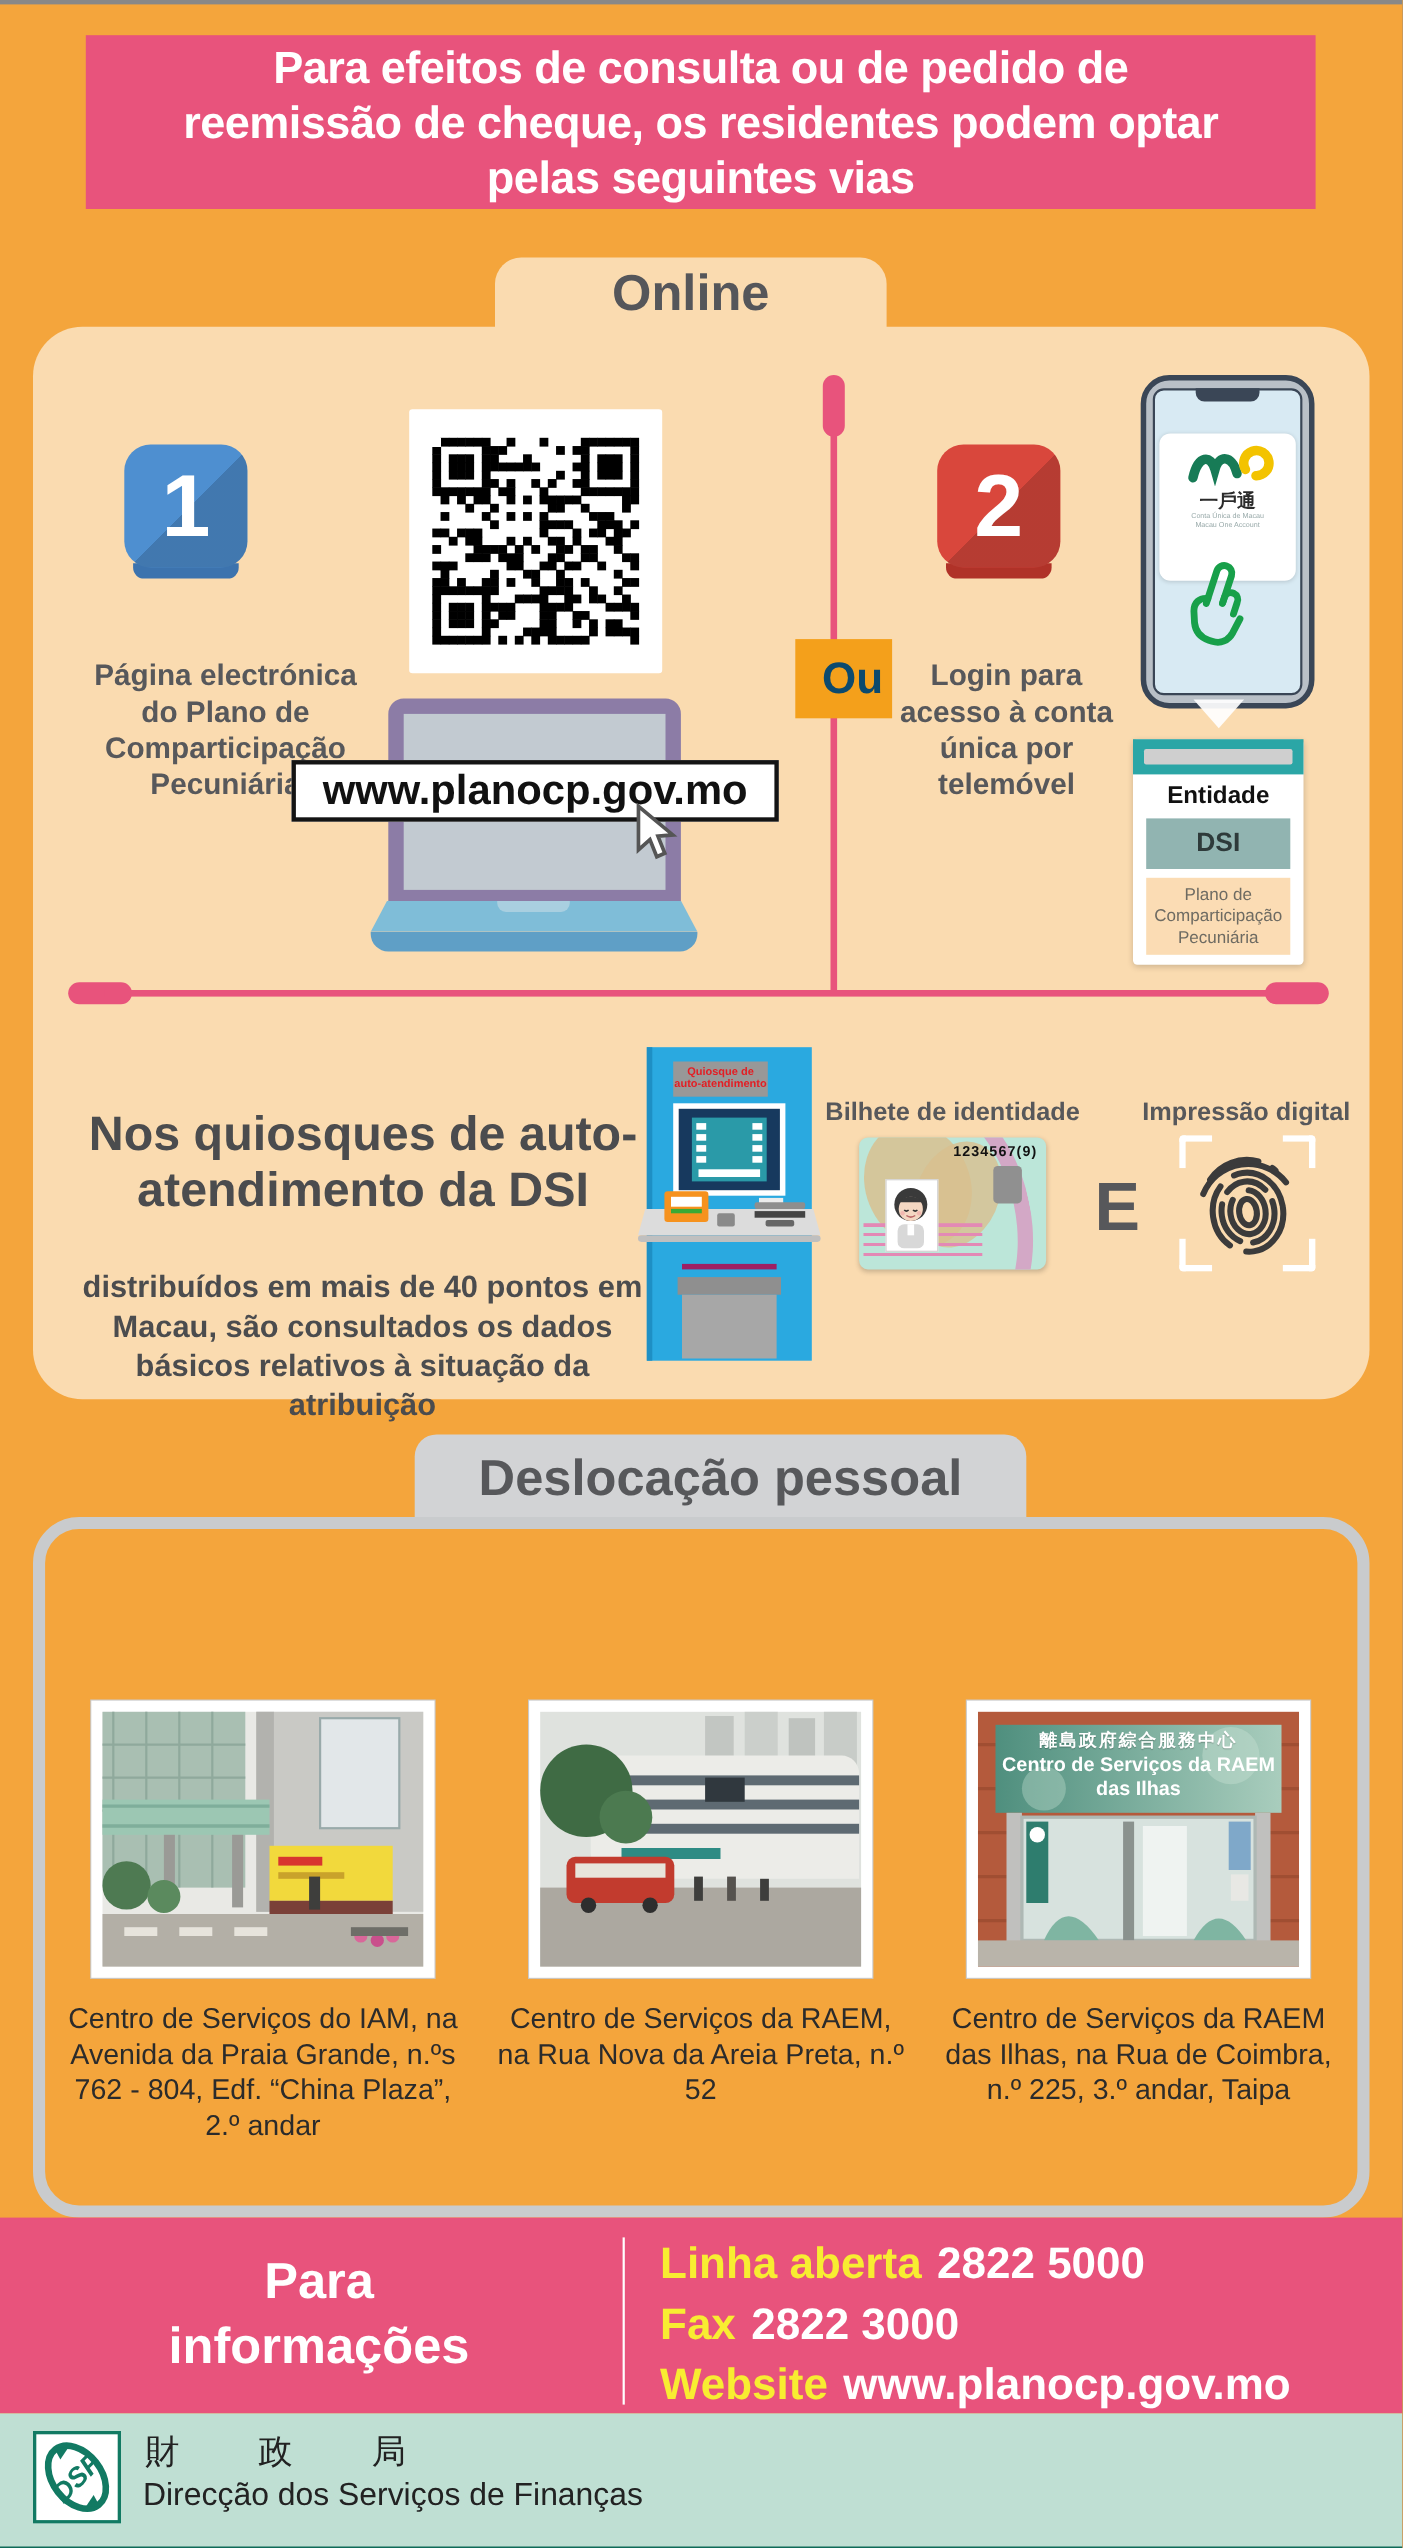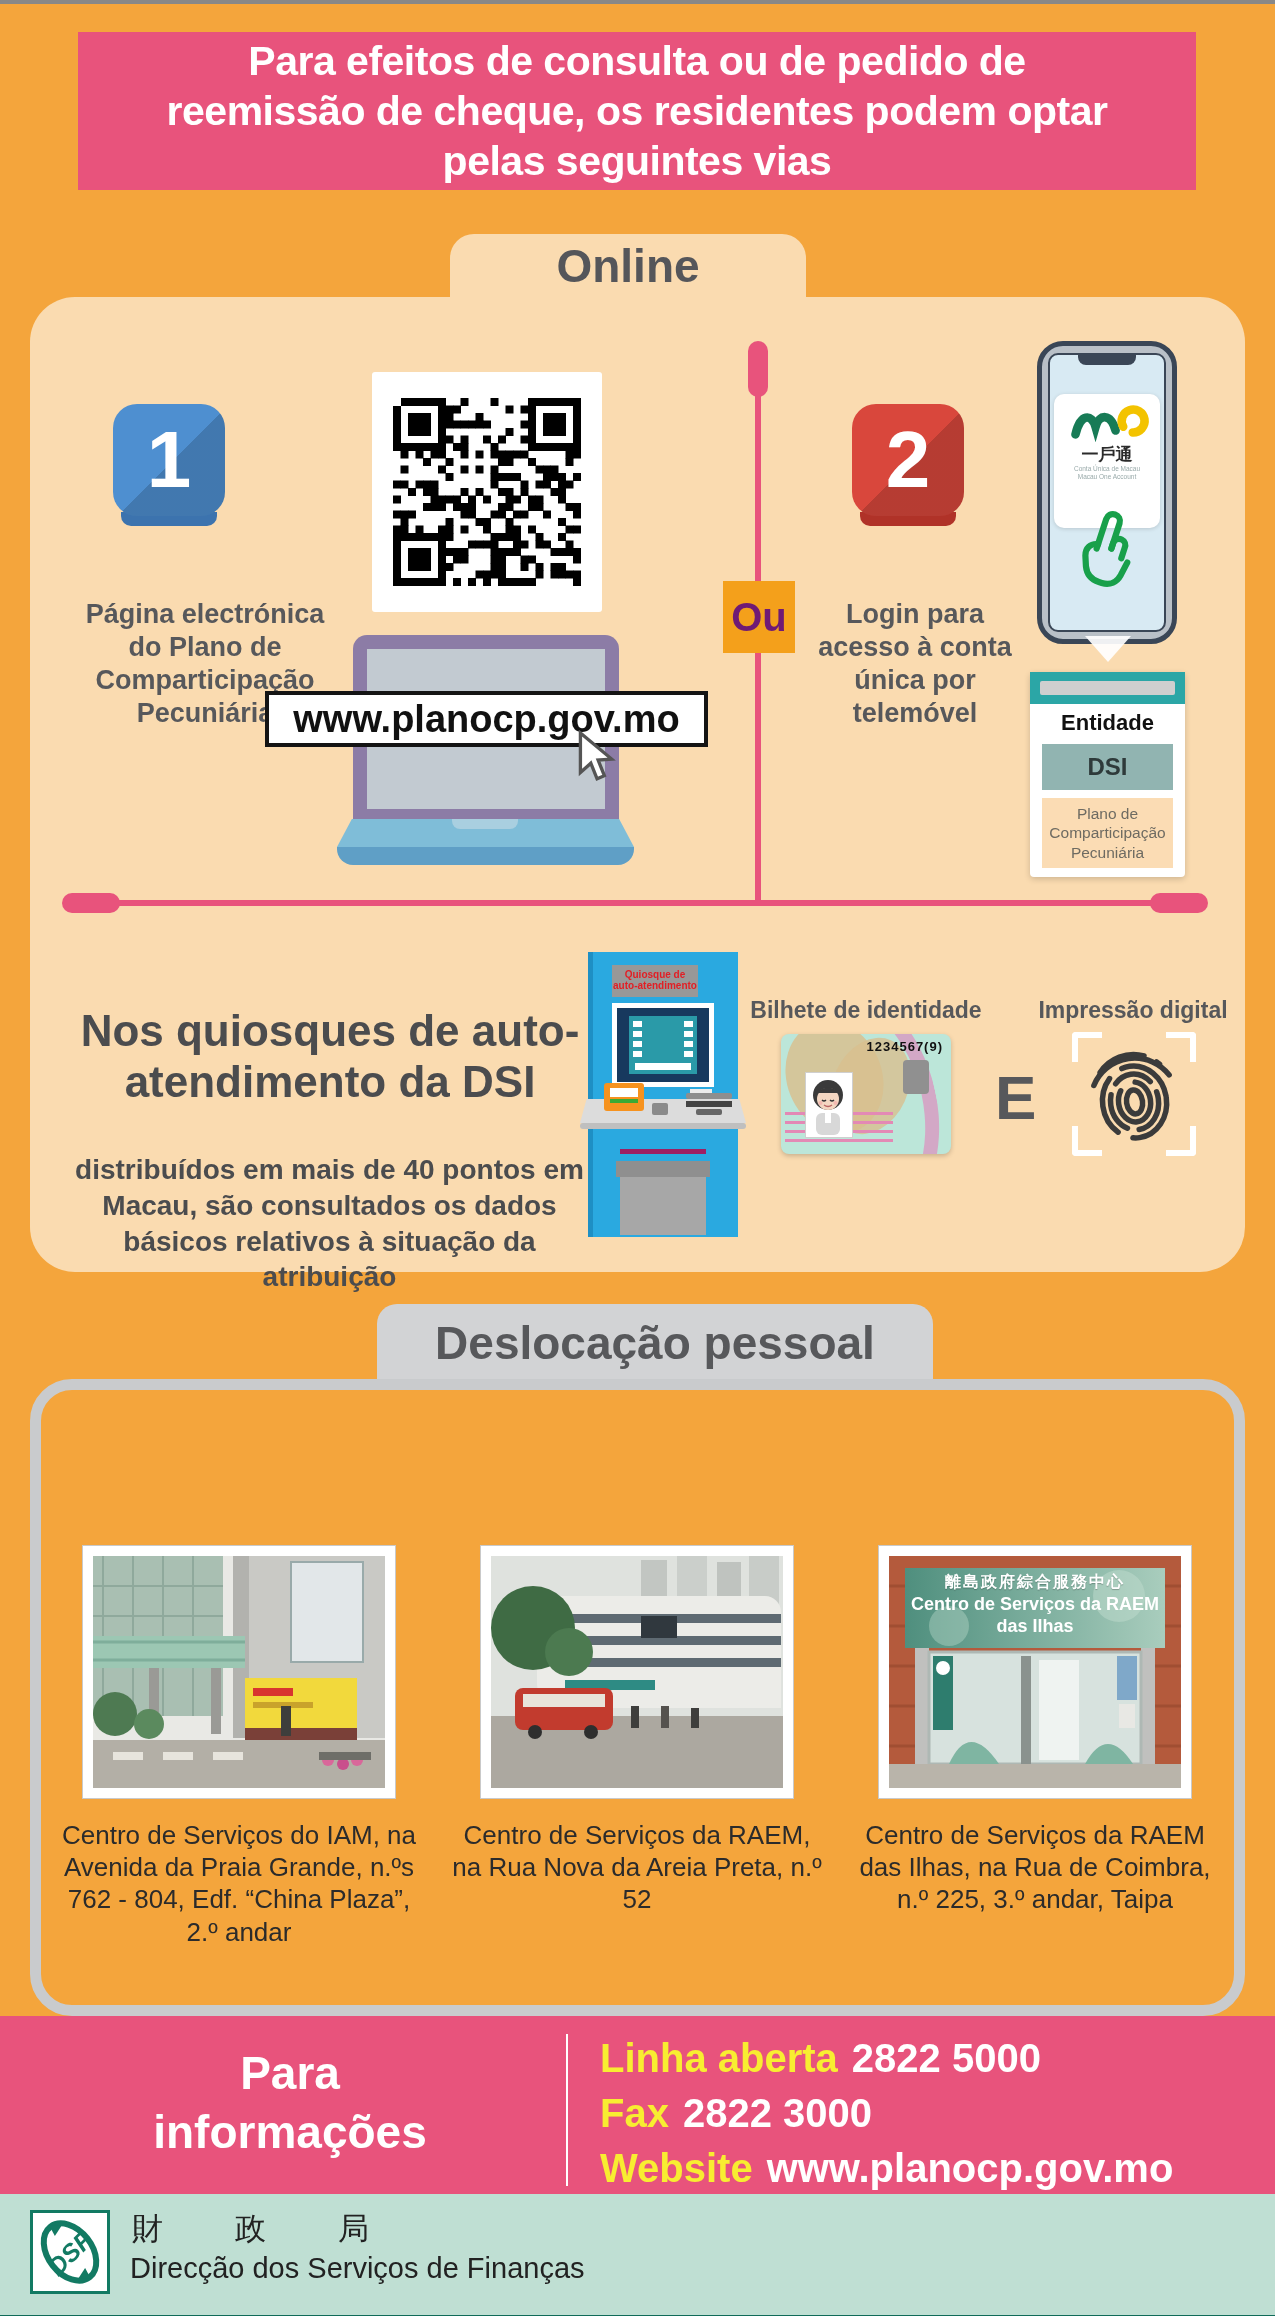--- a/index.html
+++ b/index.html
@@ -45,7 +45,7 @@
   .ou-box{left:723px;top:577px;width:72px;height:72px;background:#F4A01B;display:flex;align-items:center;justify-content:center;font-size:40px;font-weight:bold;color:#701a75;z-index:3;}
 
   
-  .phone{left:1037px;top:337px;width:140px;height:303px;background:#B9C0C7;border:5px solid #3A4656;border-radius:26px;box-sizing:border-box;}
+  .phone{left:1037px;top:337px;width:158px;height:303px;background:#B9C0C7;border:5px solid #3A4656;border-radius:26px;box-sizing:border-box;}
   .phone-screen{position:absolute;left:6px;top:7px;right:6px;bottom:7px;background:#D8EAF3;border:2px solid #3A4656;border-radius:10px;}
   .phone-notch{position:absolute;left:50%;top:7px;transform:translateX(-50%);width:58px;height:12px;background:#3A4656;border-radius:0 0 8px 8px;}
   .app-card{position:absolute;left:12px;top:48px;right:12px;height:134px;background:#fff;border-radius:10px;text-align:center;box-shadow:0 1px 4px rgba(0,0,0,.15);}

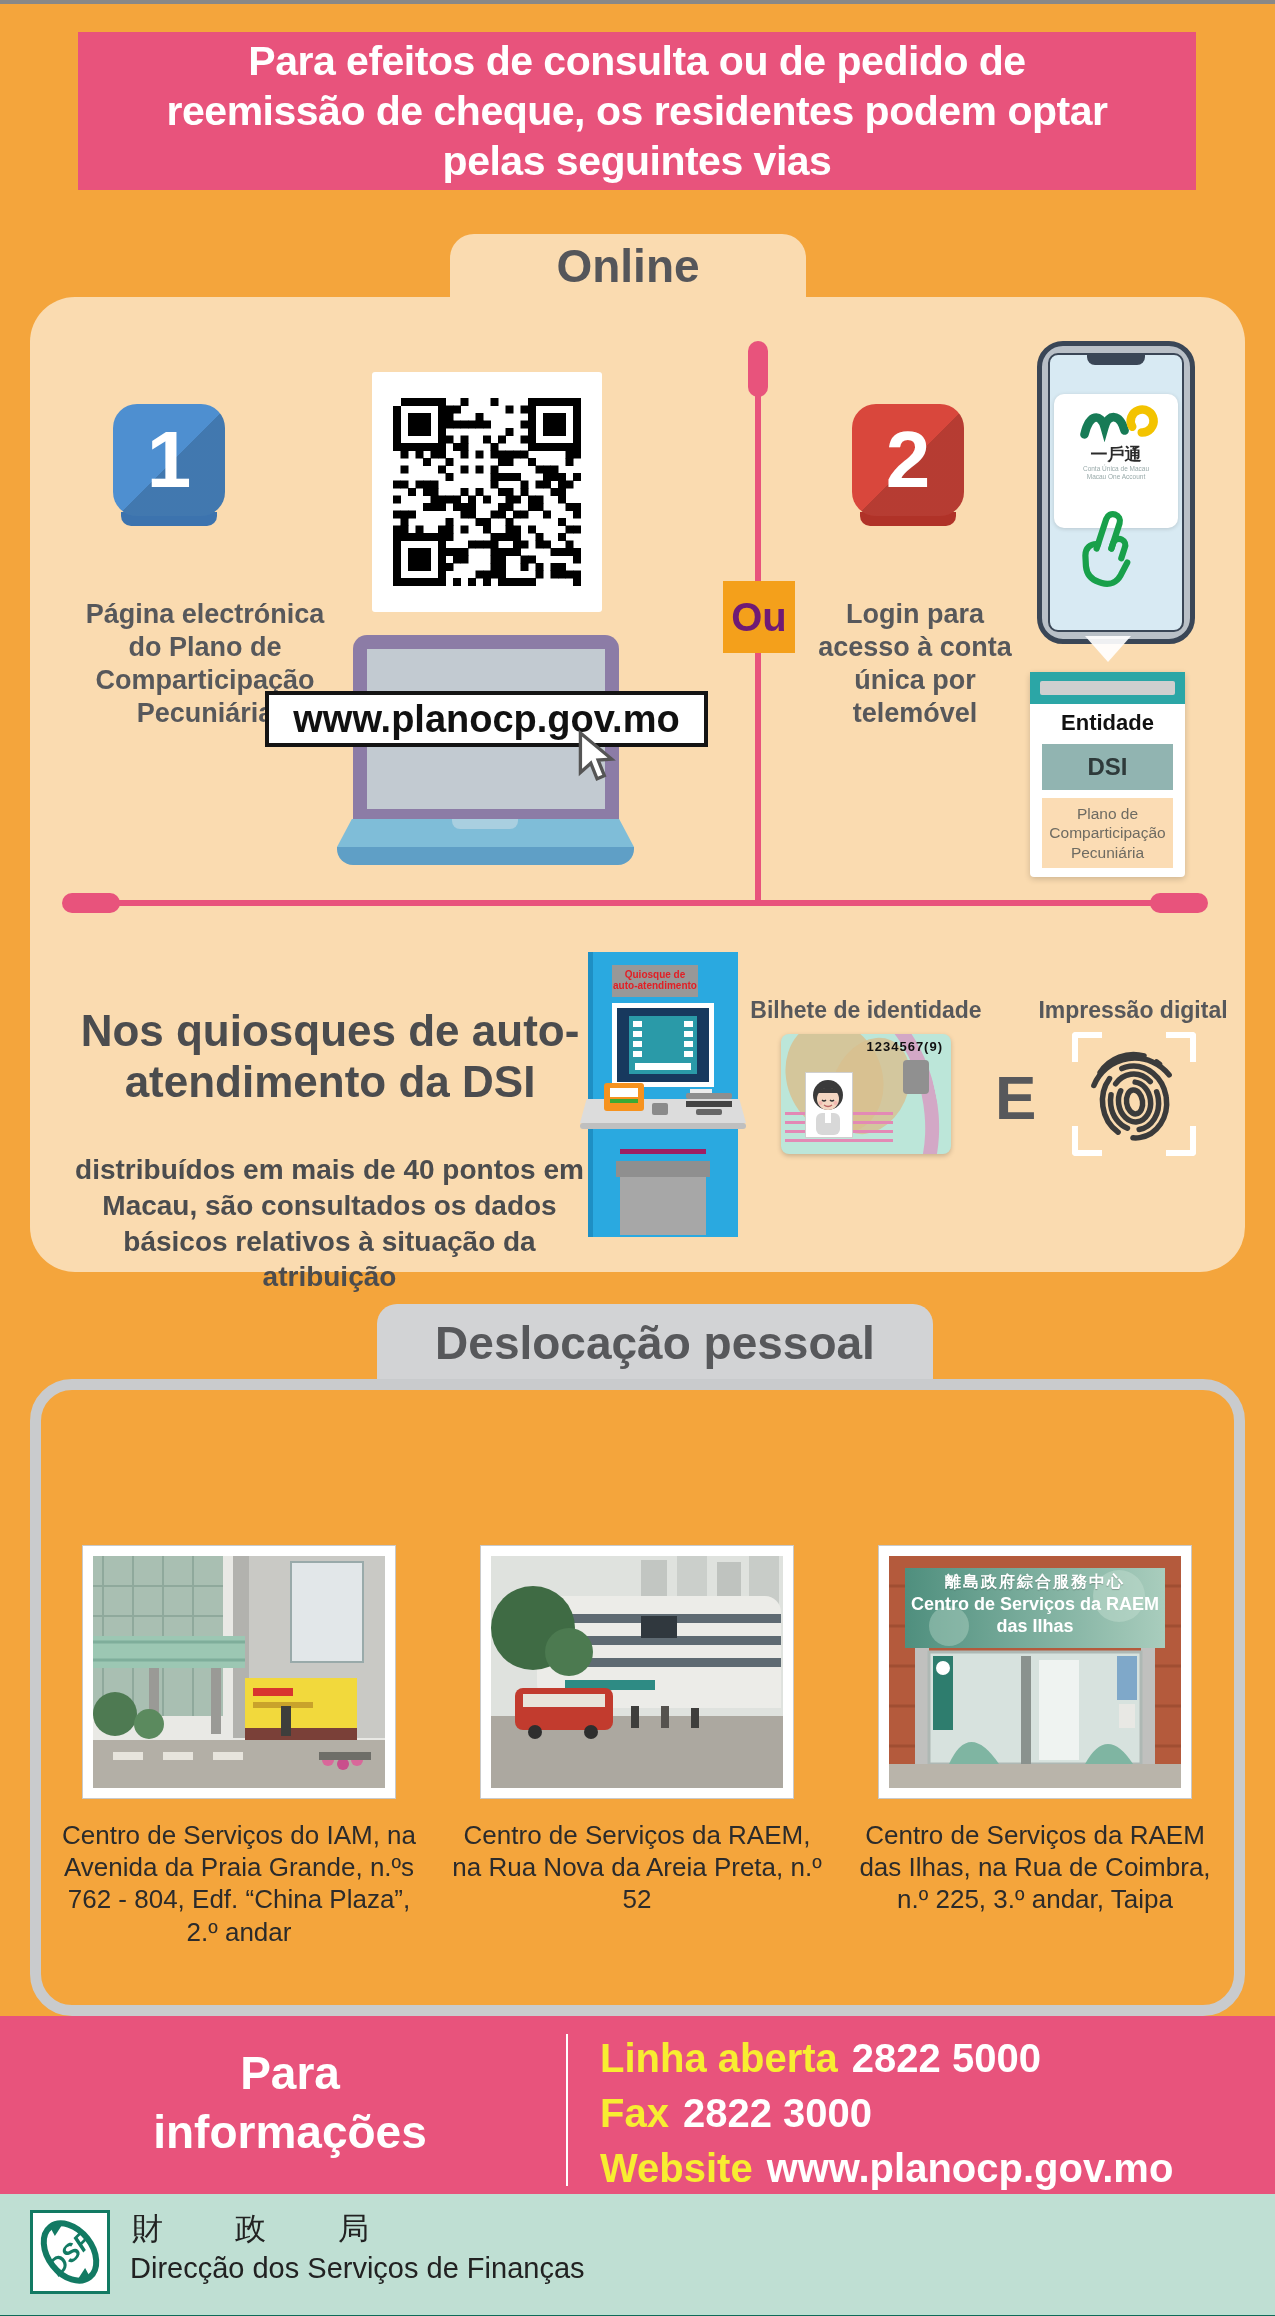--- a/index.html
+++ b/index.html
@@ -42,7 +42,7 @@
   
   .vline-cap{left:748px;top:337px;width:20px;height:56px;background:#E8537C;border-radius:10px;}
   .vline{left:755px;top:390px;width:6px;height:510px;background:#E8537C;}
-  .ou-box{left:723px;top:577px;width:72px;height:72px;background:#F4A01B;display:flex;align-items:center;justify-content:center;font-size:40px;font-weight:bold;color:#701a75;z-index:3;}
+  .ou-box{left:723px;top:577px;width:72px;height:72px;background:#F4A01B;display:flex;align-items:center;justify-content:center;font-size:40px;font-weight:bold;color:#0c4a6e;z-index:3;padding-left:16px;}
 
   
   .phone{left:1037px;top:337px;width:158px;height:303px;background:#B9C0C7;border:5px solid #3A4656;border-radius:26px;box-sizing:border-box;}

